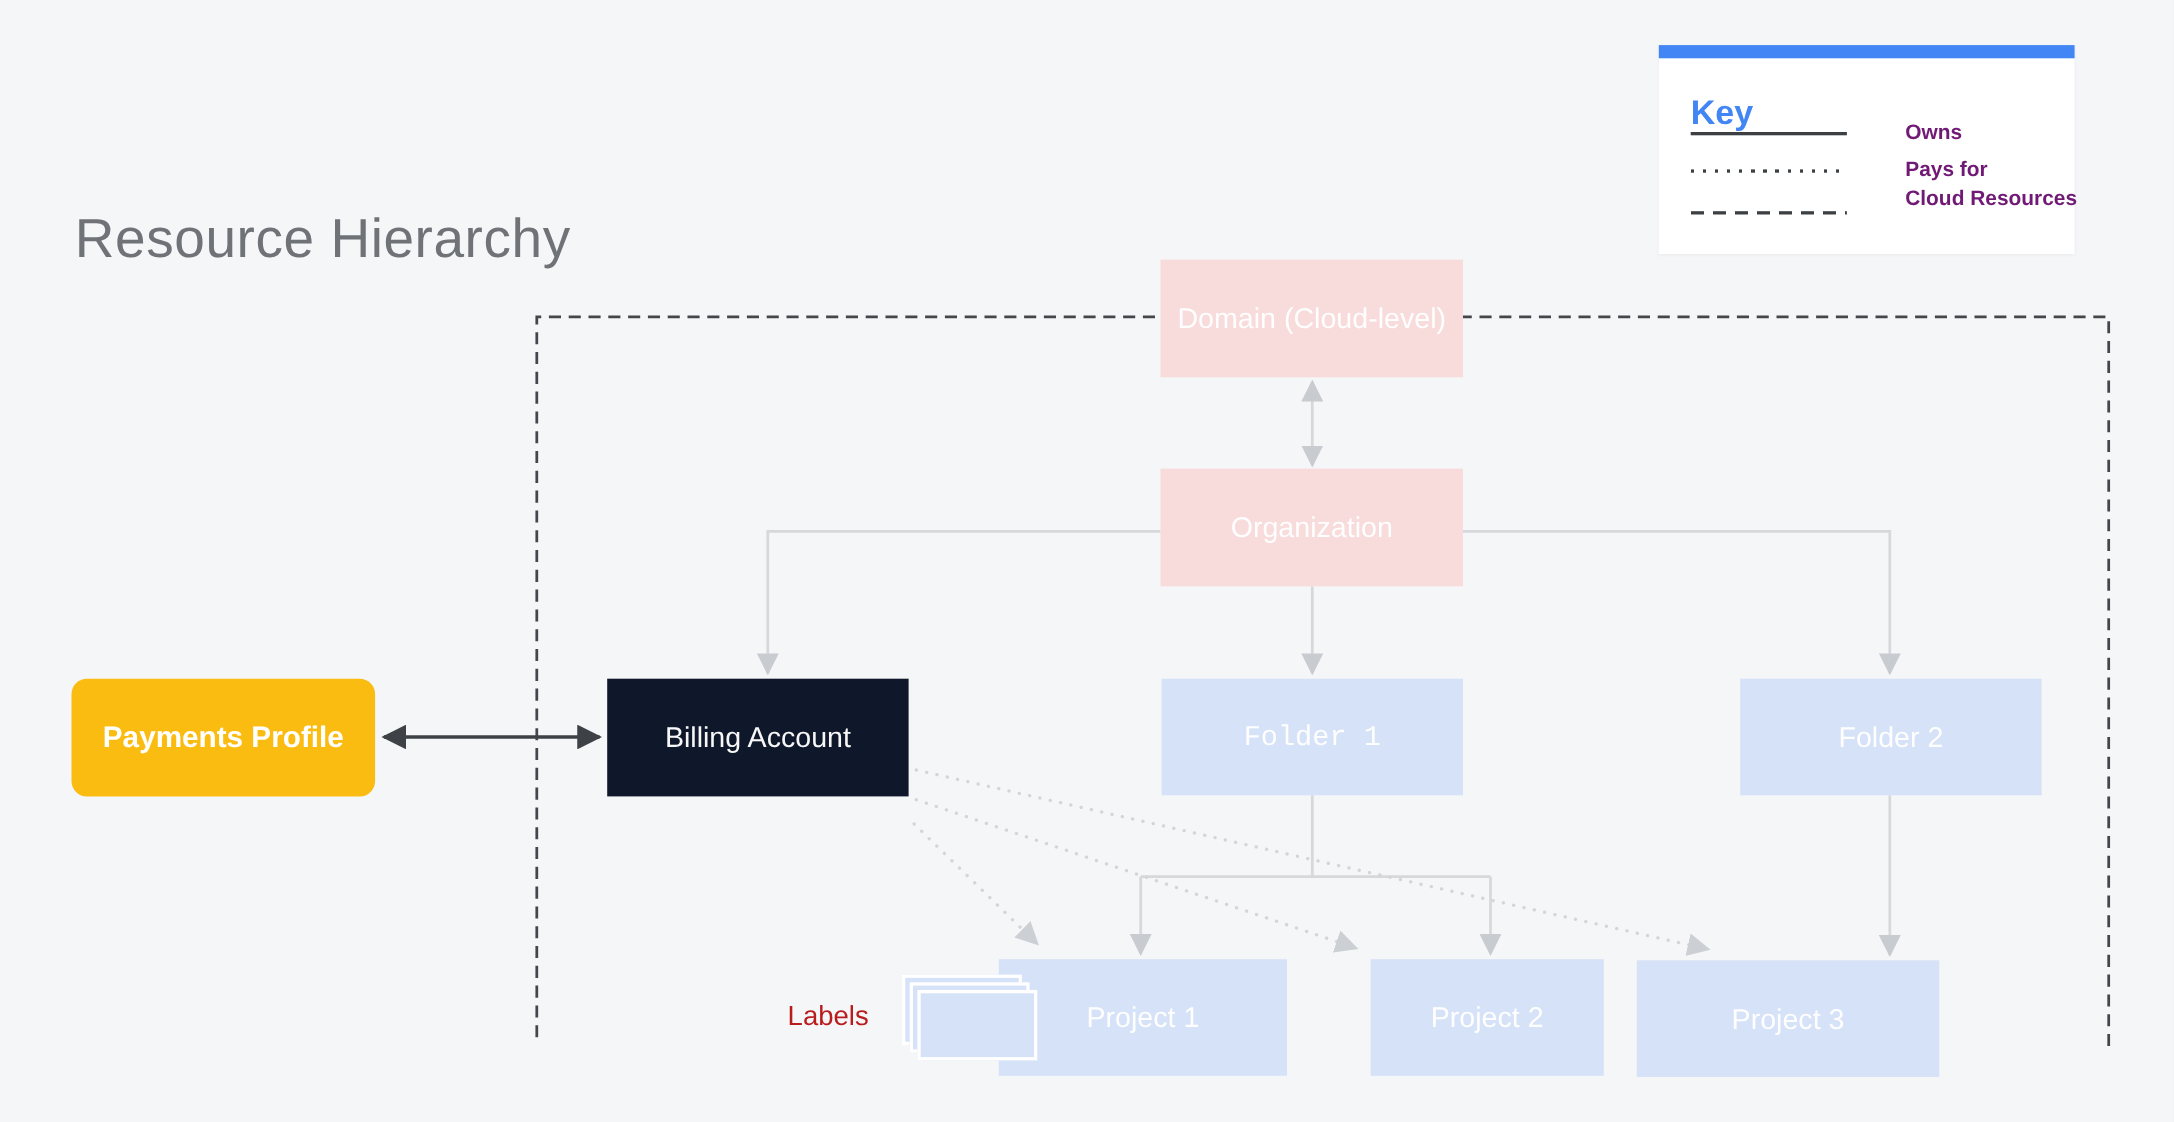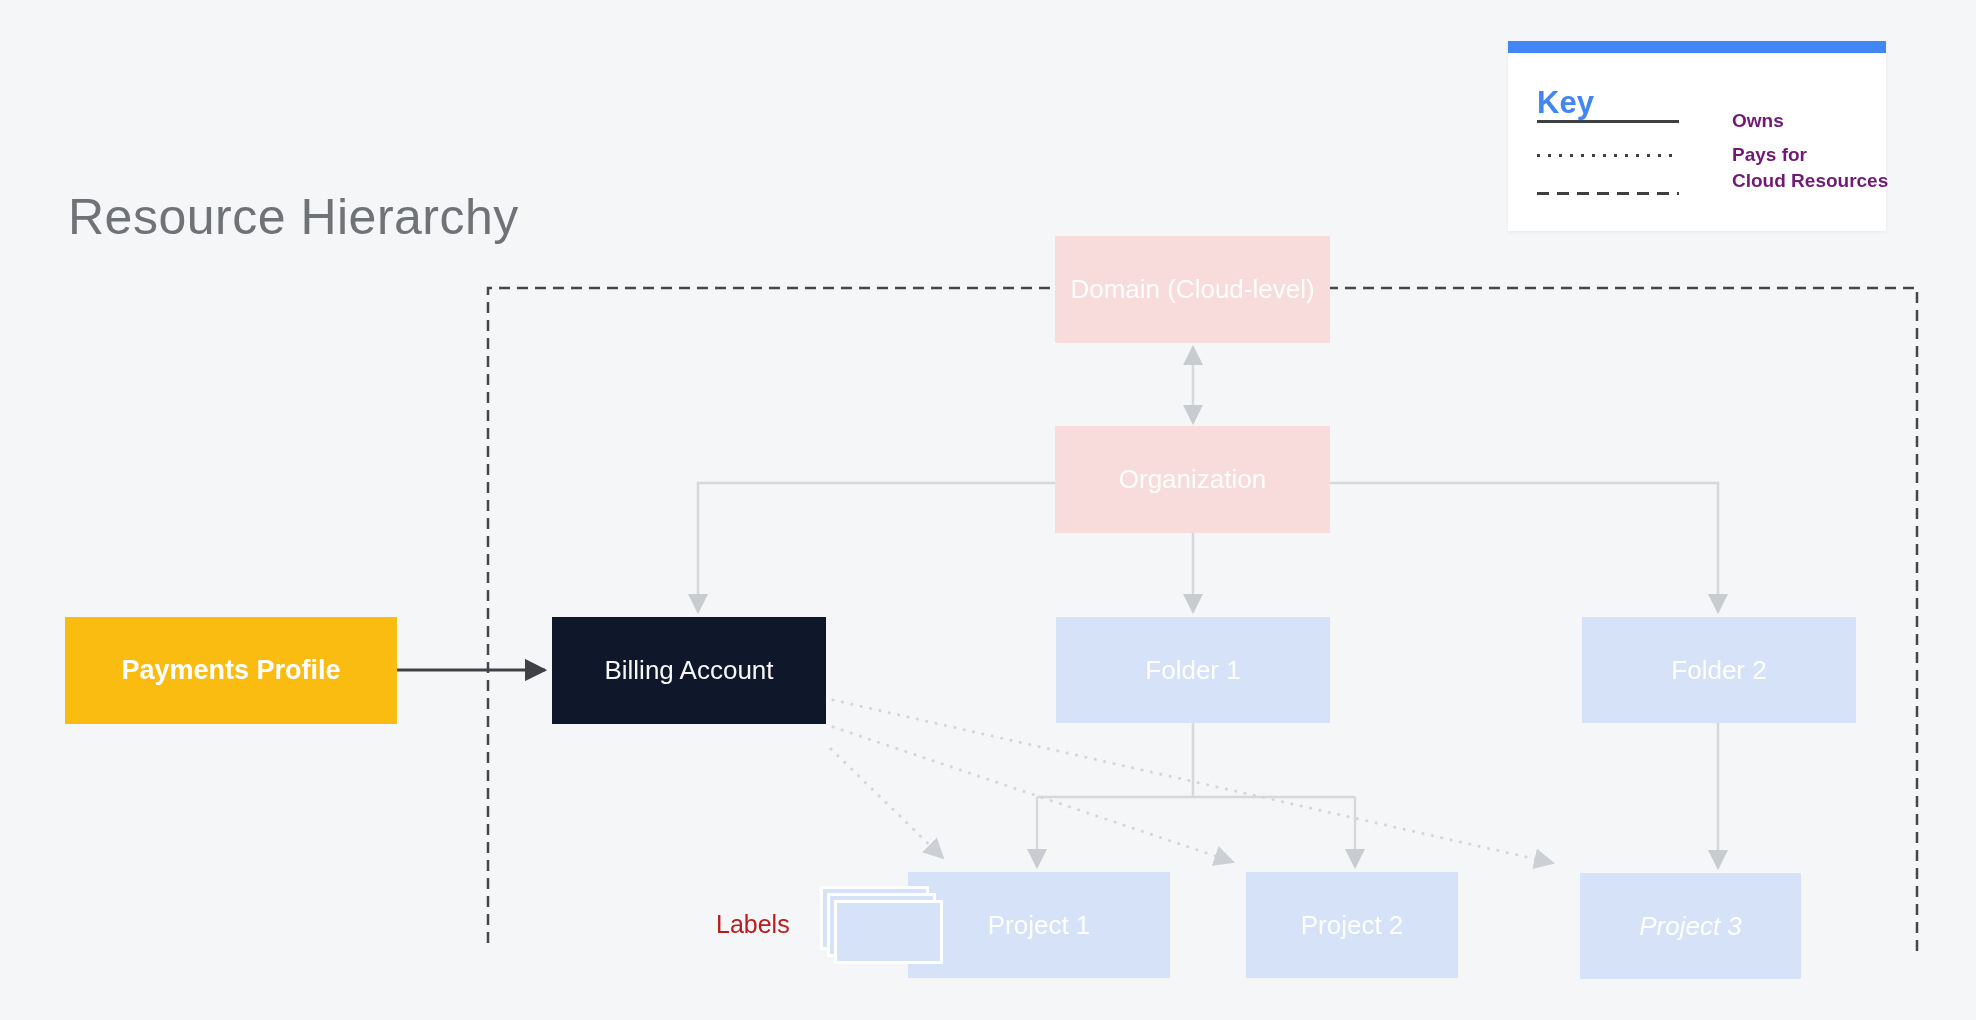--- a/index.html
+++ b/index.html
@@ -19,7 +19,7 @@
 
   #node-domain{left:1055px;top:236px;width:275px;height:107px;}
   #node-organization{left:1055px;top:426px;width:275px;height:107px;}
-  #node-payments{left:65px;top:617px;width:332px;height:107px;}
+  #node-payments{left:65px;top:617px;width:276px;height:107px;border-radius:14px;}
   #node-billing{left:552px;top:617px;width:274px;height:107px;}
   #node-folder1{left:1056px;top:617px;width:274px;height:106px;}
   #node-folder2{left:1582px;top:617px;width:274px;height:106px;}

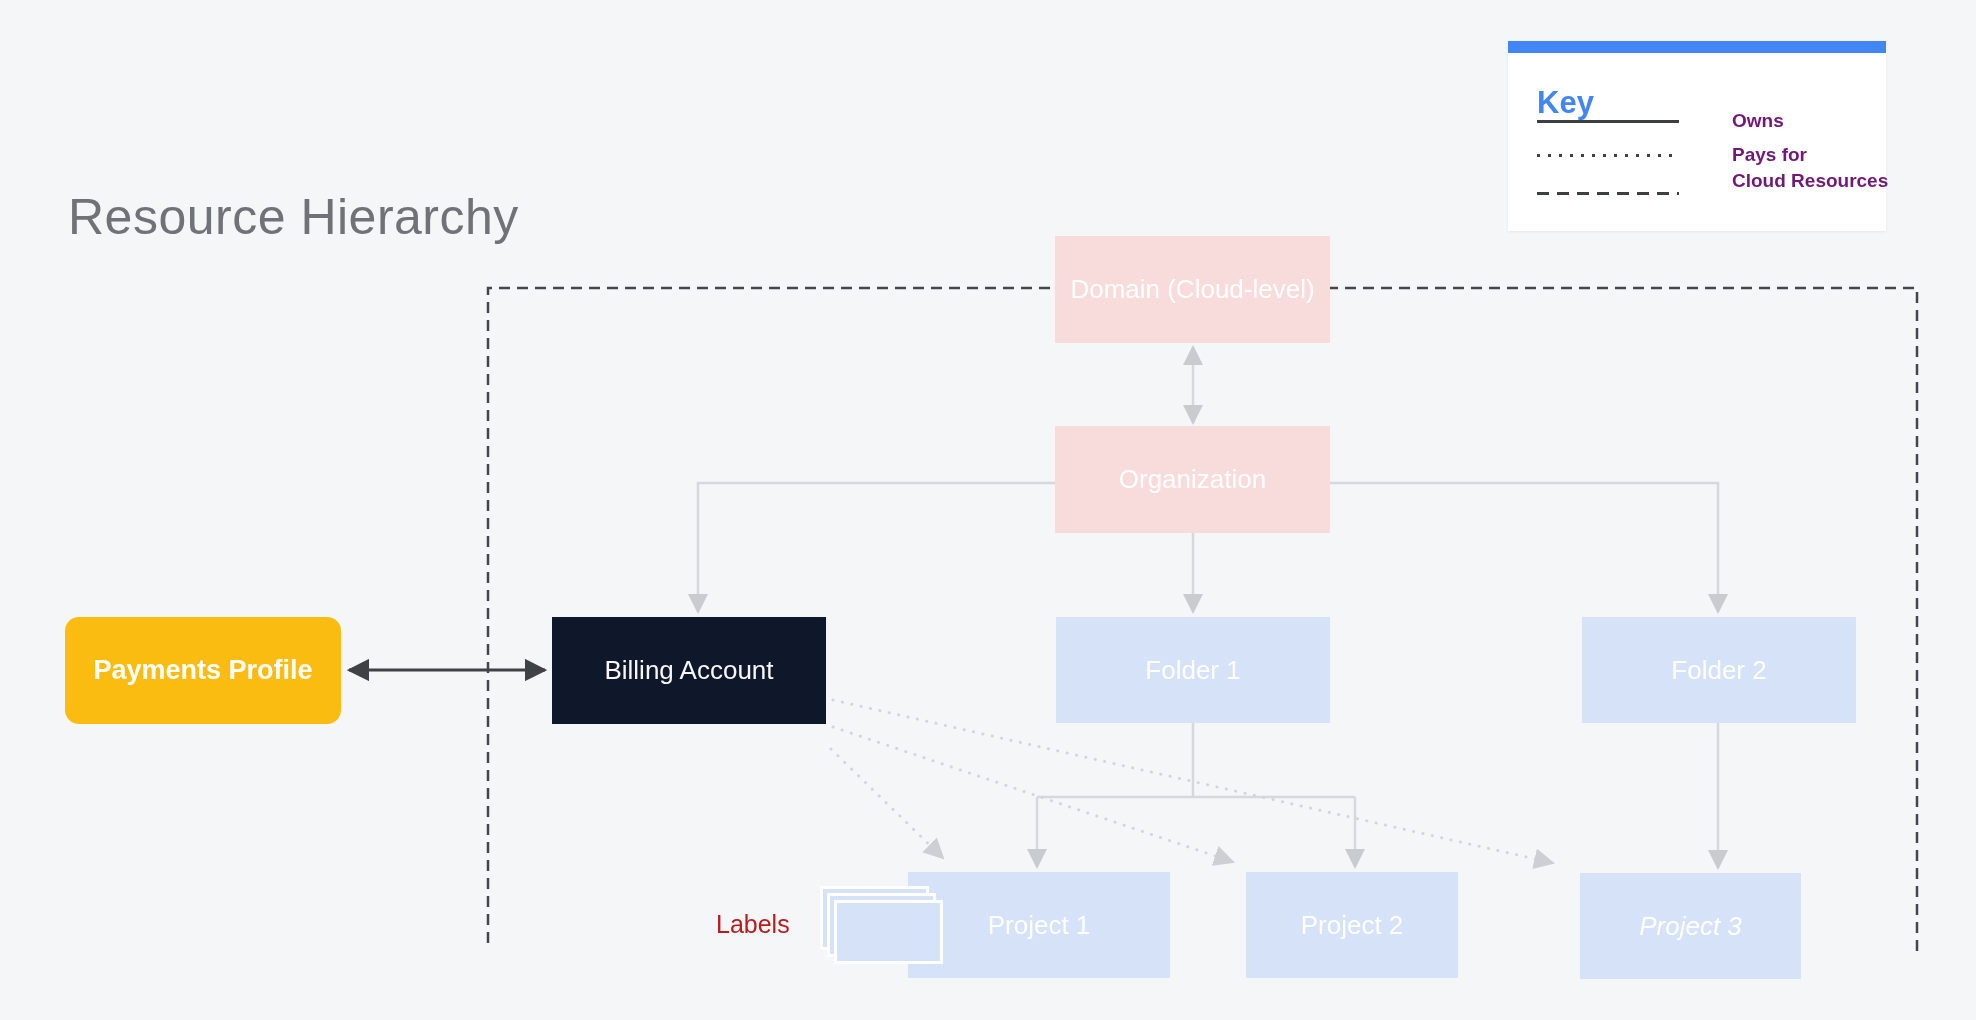--- a/index.html
+++ b/index.html
@@ -21,7 +21,7 @@
   #node-organization{left:1055px;top:426px;width:275px;height:107px;}
   #node-payments{left:65px;top:617px;width:276px;height:107px;border-radius:14px;}
   #node-billing{left:552px;top:617px;width:274px;height:107px;}
-  #node-folder1{left:1056px;top:617px;width:274px;height:106px;}
+  #node-folder1{left:1056px;top:617px;width:274px;height:106px;font-family:Liberation Mono, monospace;}
   #node-folder2{left:1582px;top:617px;width:274px;height:106px;}
   #node-project1{left:908px;top:872px;width:262px;height:106px;}
   #node-project2{left:1246px;top:872px;width:212px;height:106px;}

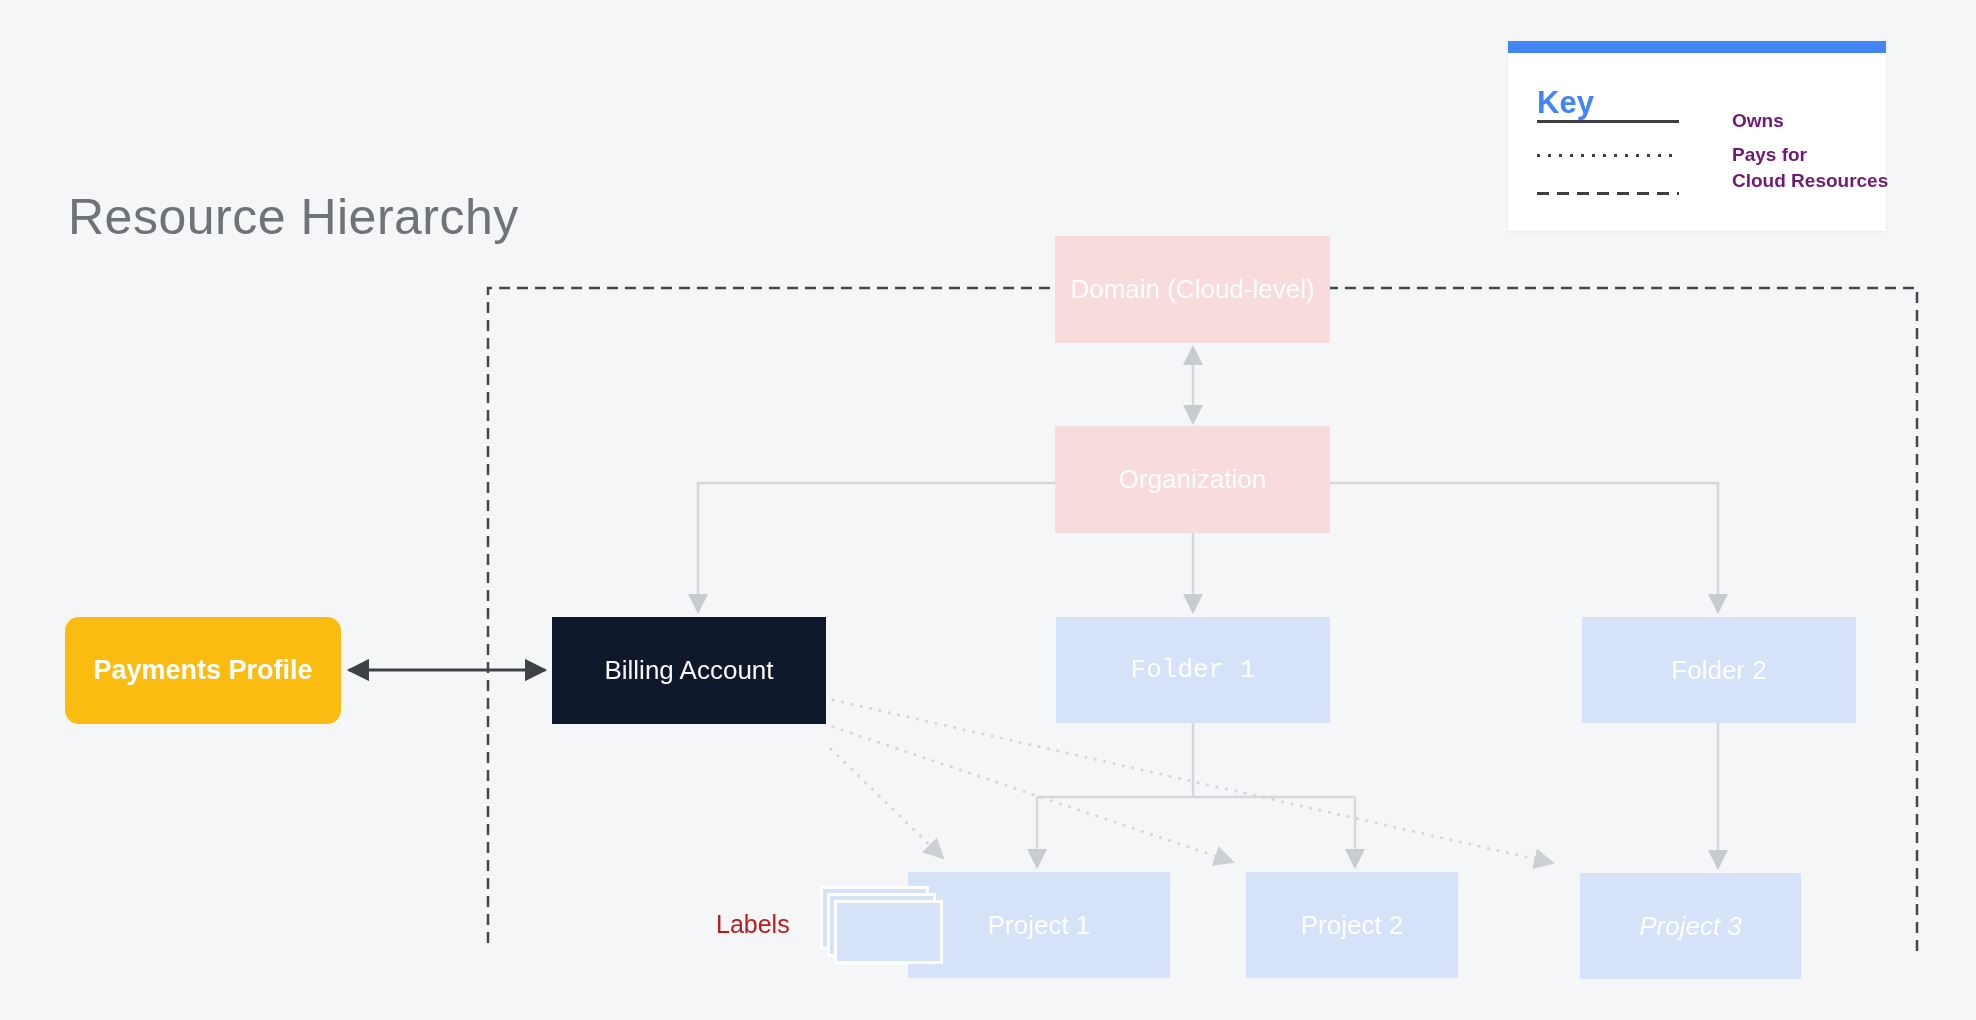--- a/index.html
+++ b/index.html
@@ -25,7 +25,7 @@
   #node-folder2{left:1582px;top:617px;width:274px;height:106px;}
   #node-project1{left:908px;top:872px;width:262px;height:106px;}
   #node-project2{left:1246px;top:872px;width:212px;height:106px;}
-  #node-project3{left:1580px;top:873px;width:221px;height:106px;font-style:italic;}
+  #node-project3{left:1488px;top:873px;width:275px;height:106px;}
 
   
   svg.edges{position:absolute;left:0;top:0;width:1976px;height:1020px;z-index:1;}

